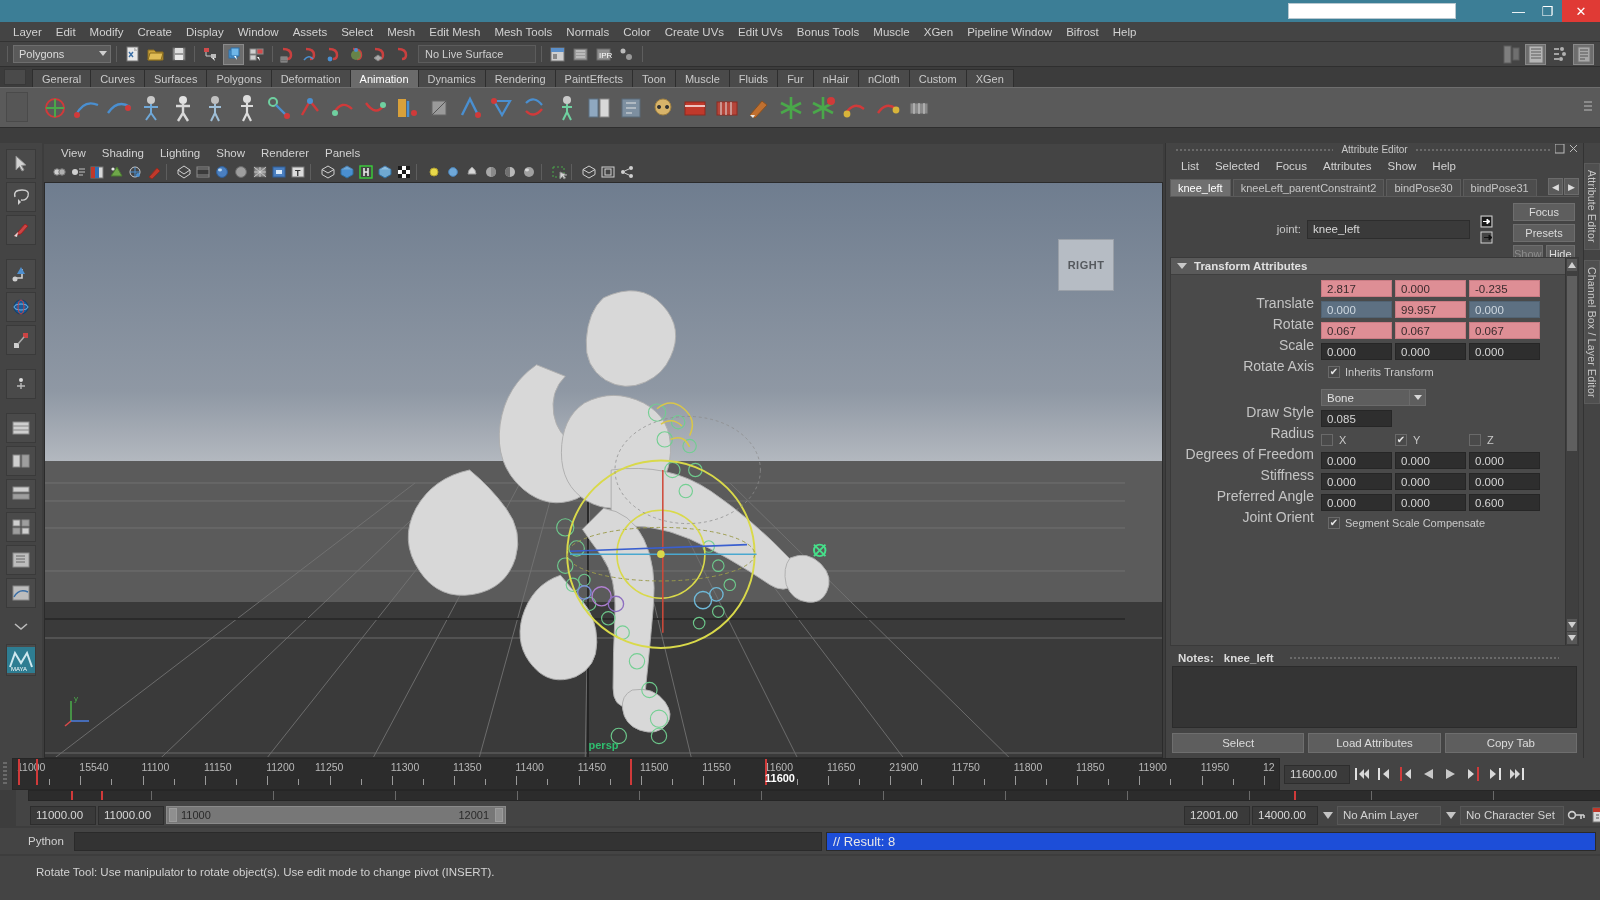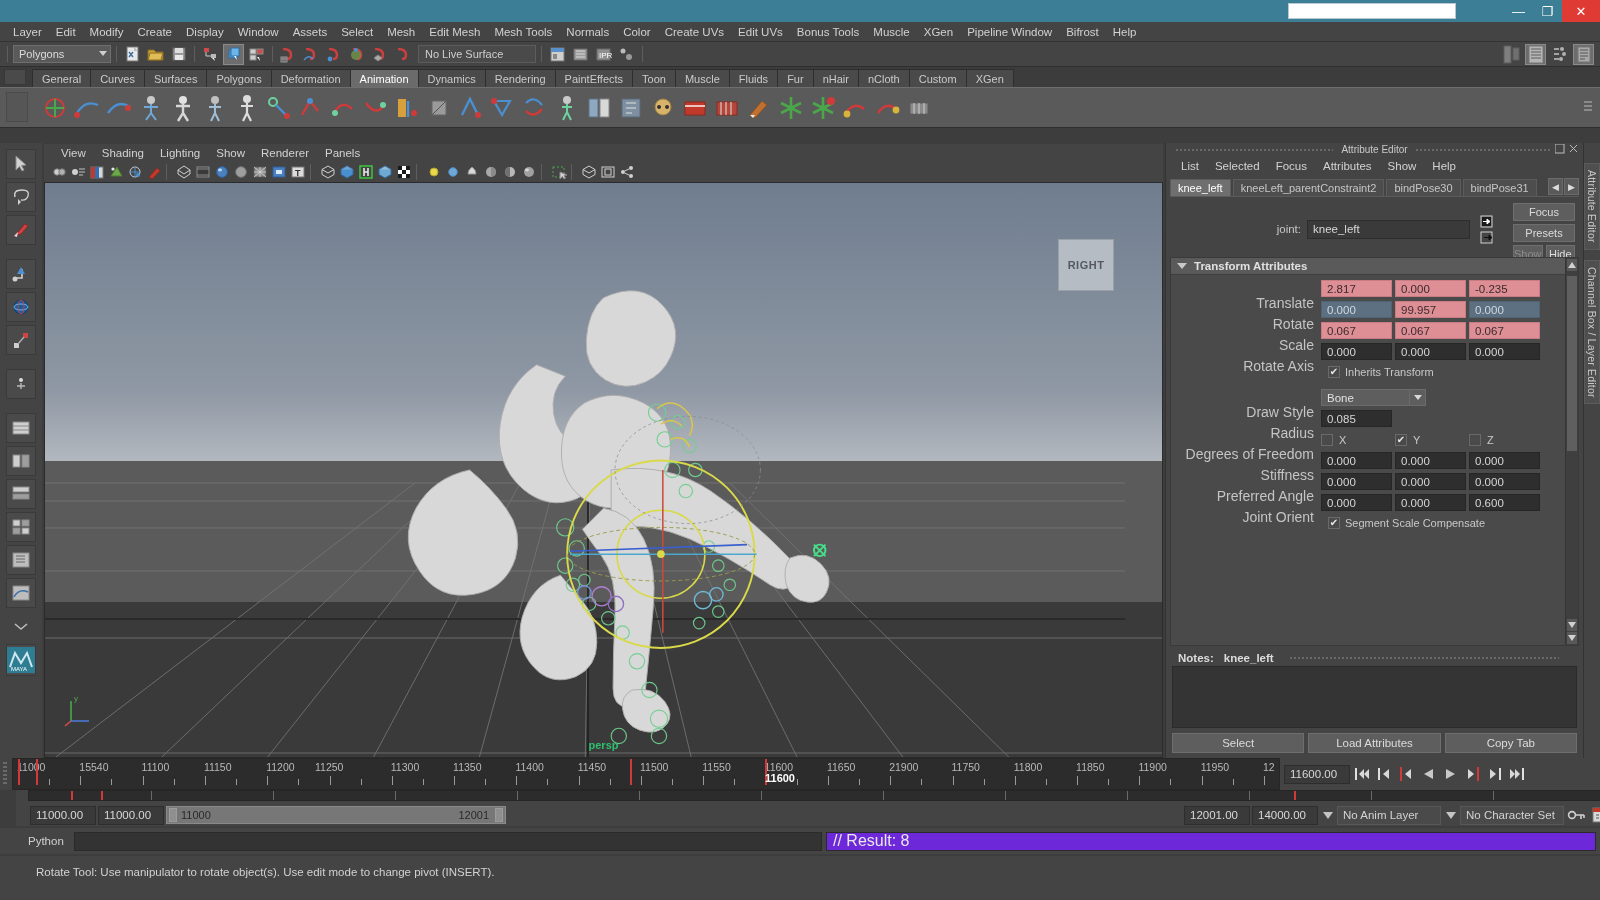--- a/index.html
+++ b/index.html
@@ -373,8 +373,8 @@
     flex: 1; height: 19px; background: #333333; border: 1px solid #2a2a2a;
   }
   .cmd-result {
-    width: 770px; height: 19px; background: #6d28d9; border: 1px solid #2a2a2a;
-    color: #e8e8e8; font-size: 16px; display: flex; align-items: center; padding-left: 6px;
+    width: 770px; height: 19px; background: #1d4ed8; border: 1px solid #2a2a2a;
+    color: #e8e8e8; font-size: 13px; display: flex; align-items: center; padding-left: 6px;
   }
   .cmd-grip { width: 10px; position: relative; }
 

